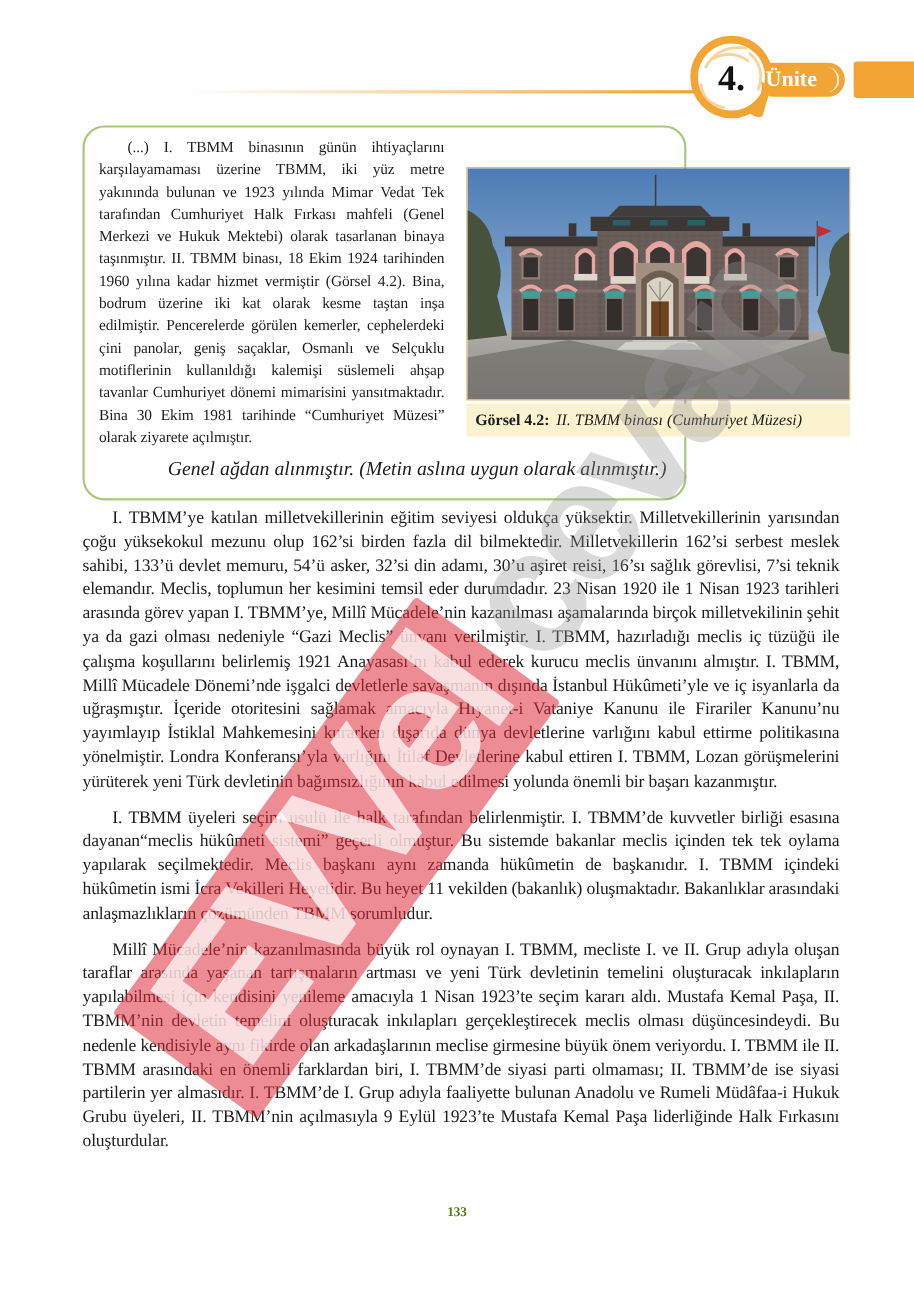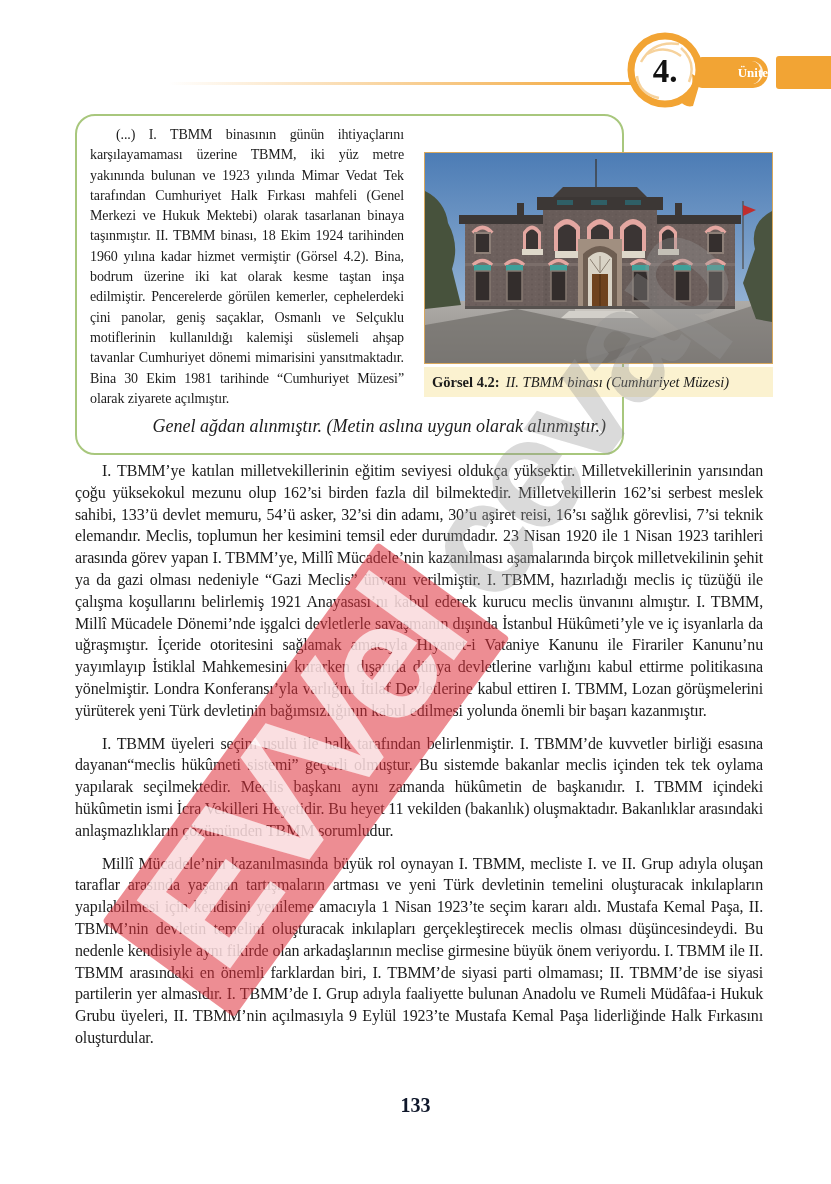--- a/index.html
+++ b/index.html
@@ -17,8 +17,8 @@
   .unite-tab{
     position:absolute;left:696px;top:57px;width:72px;height:31px;
     background:#F2A434;border-radius:6px 15px 15px 6px;
-    display:flex;align-items:center;justify-content:flex-end;
-    color:#fff;font-weight:bold;font-size:13px;
+    display:flex;align-items:center;justify-content:flex-start;
+    color:#fff;font-weight:bold;font-size:20px;
   }
   .unite-tab::after{
     content:"";position:absolute;right:5px;top:4px;width:10px;height:23px;

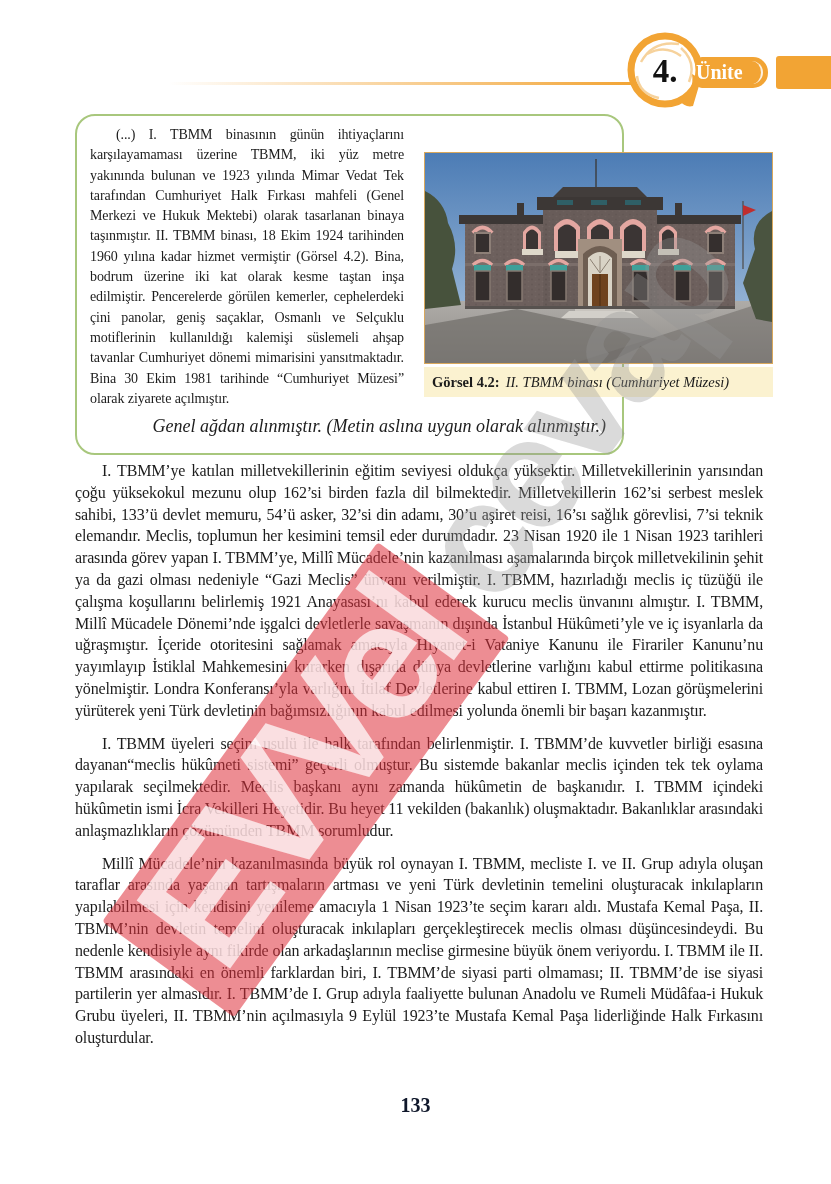--- a/index.html
+++ b/index.html
@@ -74,7 +74,7 @@
   
   .pagefooter{
     position:absolute;left:0;top:1094px;width:100%;text-align:center;
-    font-weight:bold;font-size:20px;color:#0f172a;
+    font-weight:bold;font-size:12px;color:#4d7c0f;
   }
 </style>
 </head>

